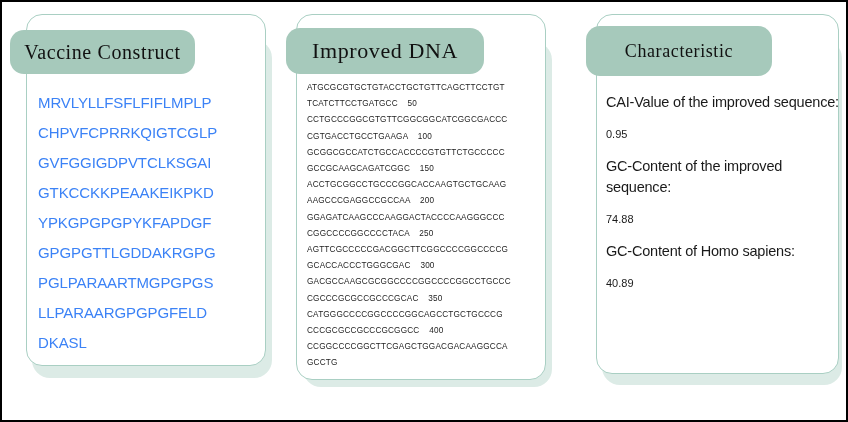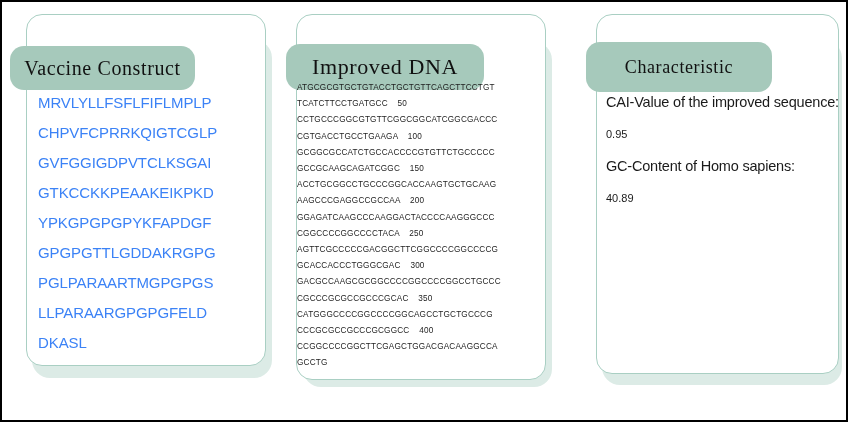--- a/index.html
+++ b/index.html
@@ -58,7 +58,6 @@
     color: #111111;
     letter-spacing: 0.6px;
     white-space: nowrap;
-    margin-top: 16px;
   }
 
   .panel-body {

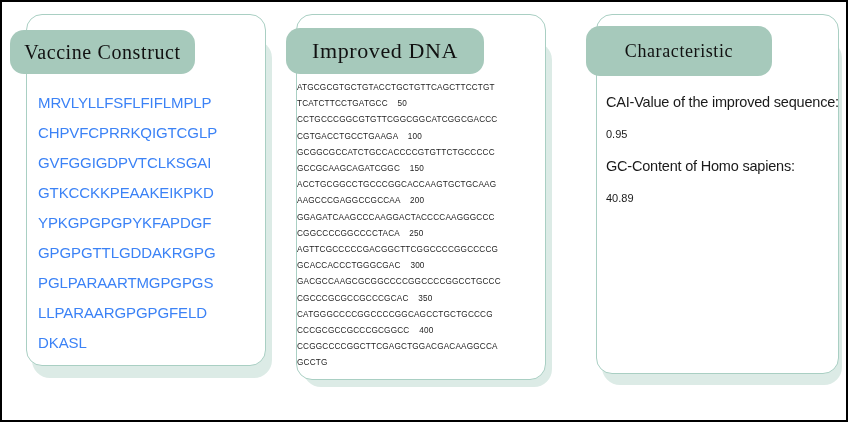--- a/index.html
+++ b/index.html
@@ -85,7 +85,7 @@
   #panel-dna .panel-shadow  { left: 301px; top: 40px;  width: 249px; height: 345px; }
   #panel-dna .panel-card    { left: 294px; top: 12px;  width: 250px; height: 366px; }
   #panel-dna .panel-title   { left: 284px; top: 26px;  width: 198px; height: 46px; font-size: 22px; }
-  #panel-dna .panel-body    { left: 295px;  top: 78px;  width: 240px; }
+  #panel-dna .panel-body    { left: 305px;  top: 78px;  width: 240px; }
 
   .dna-line {
     font-family: "Liberation Sans", sans-serif;

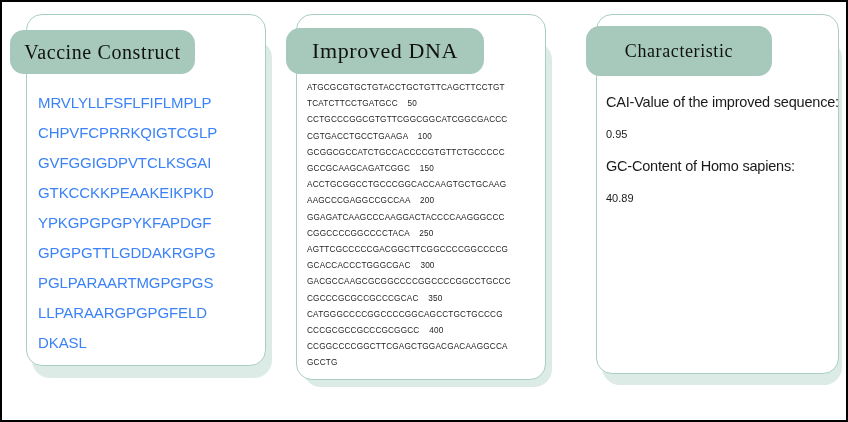--- a/index.html
+++ b/index.html
@@ -180,6 +180,10 @@
         <div class="char-value">0.95</div>
       </div>
 
+      <div class="char-entry">
+        <div class="char-label">GC-Content of the improved sequence:</div>
+        <div class="char-value">74.88</div>
+      </div>
 
       <div class="char-entry">
         <div class="char-label">GC-Content of Homo sapiens:</div>

